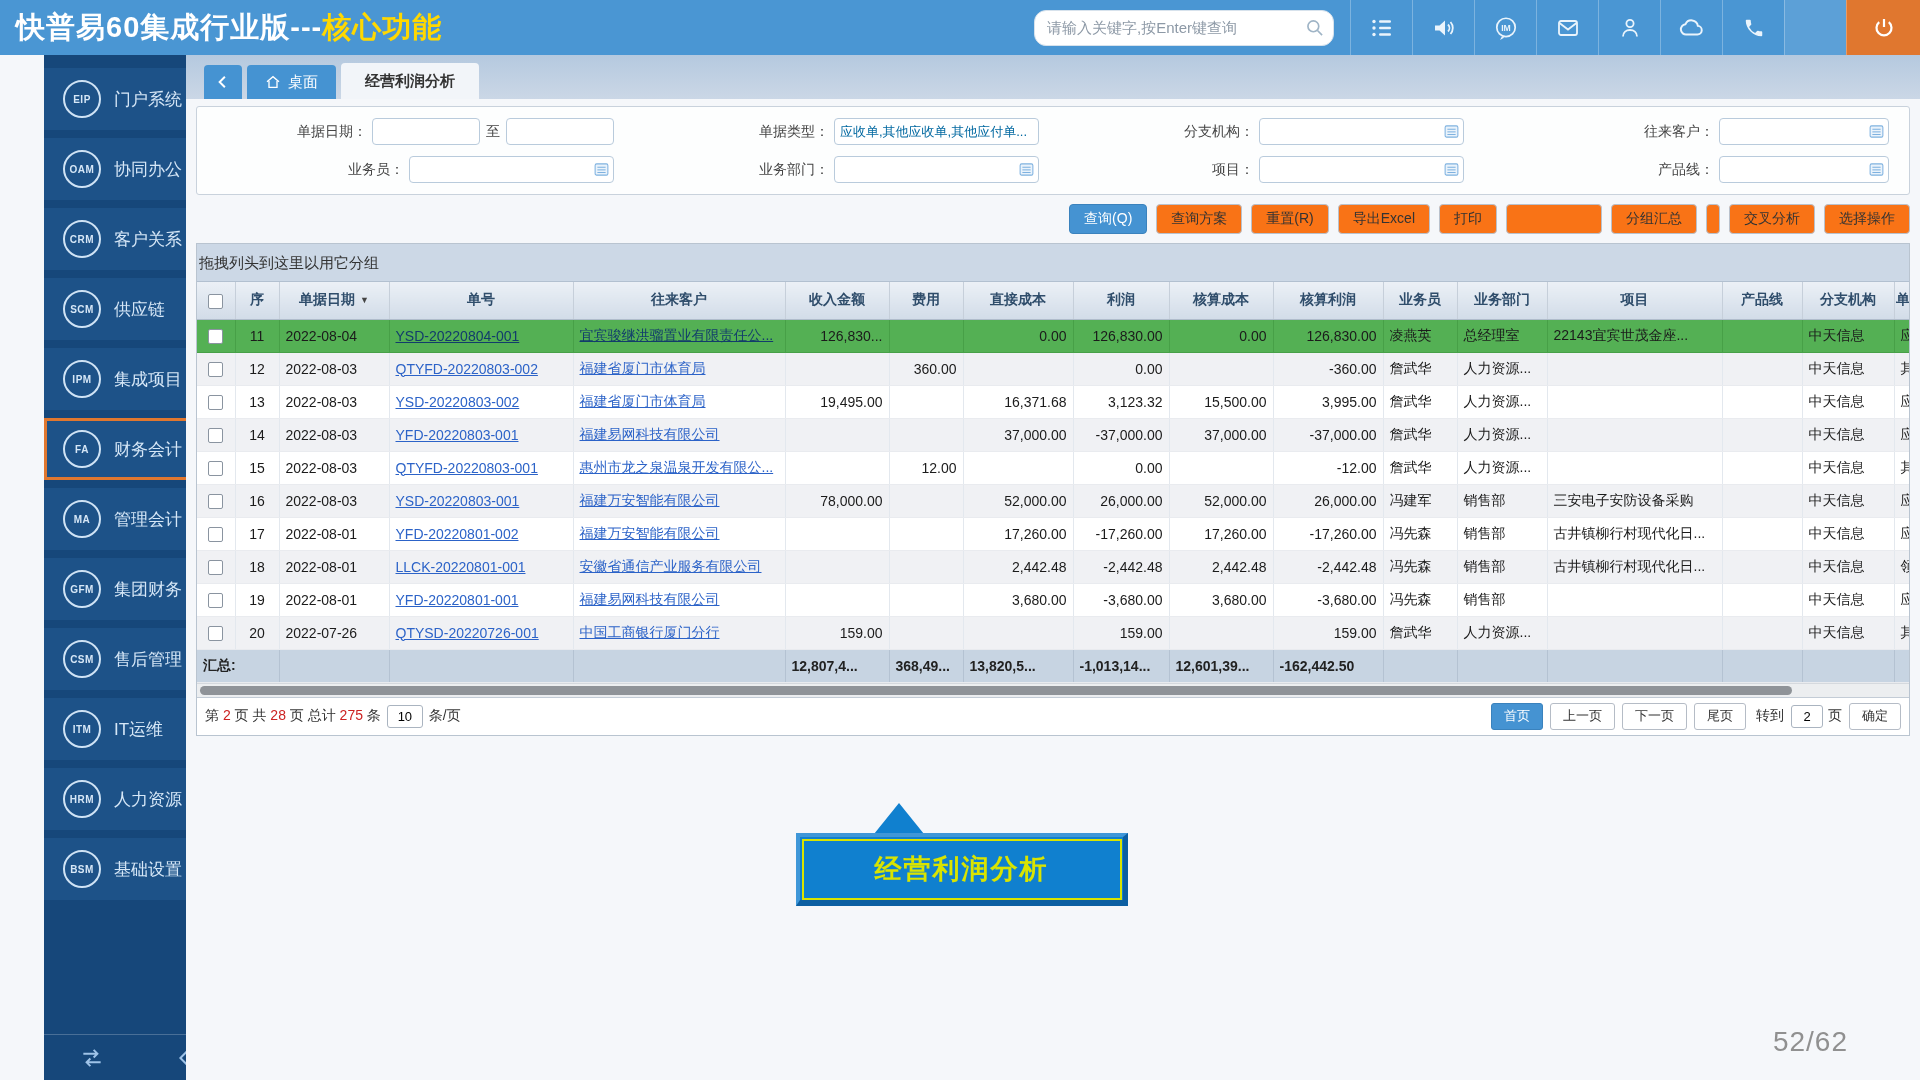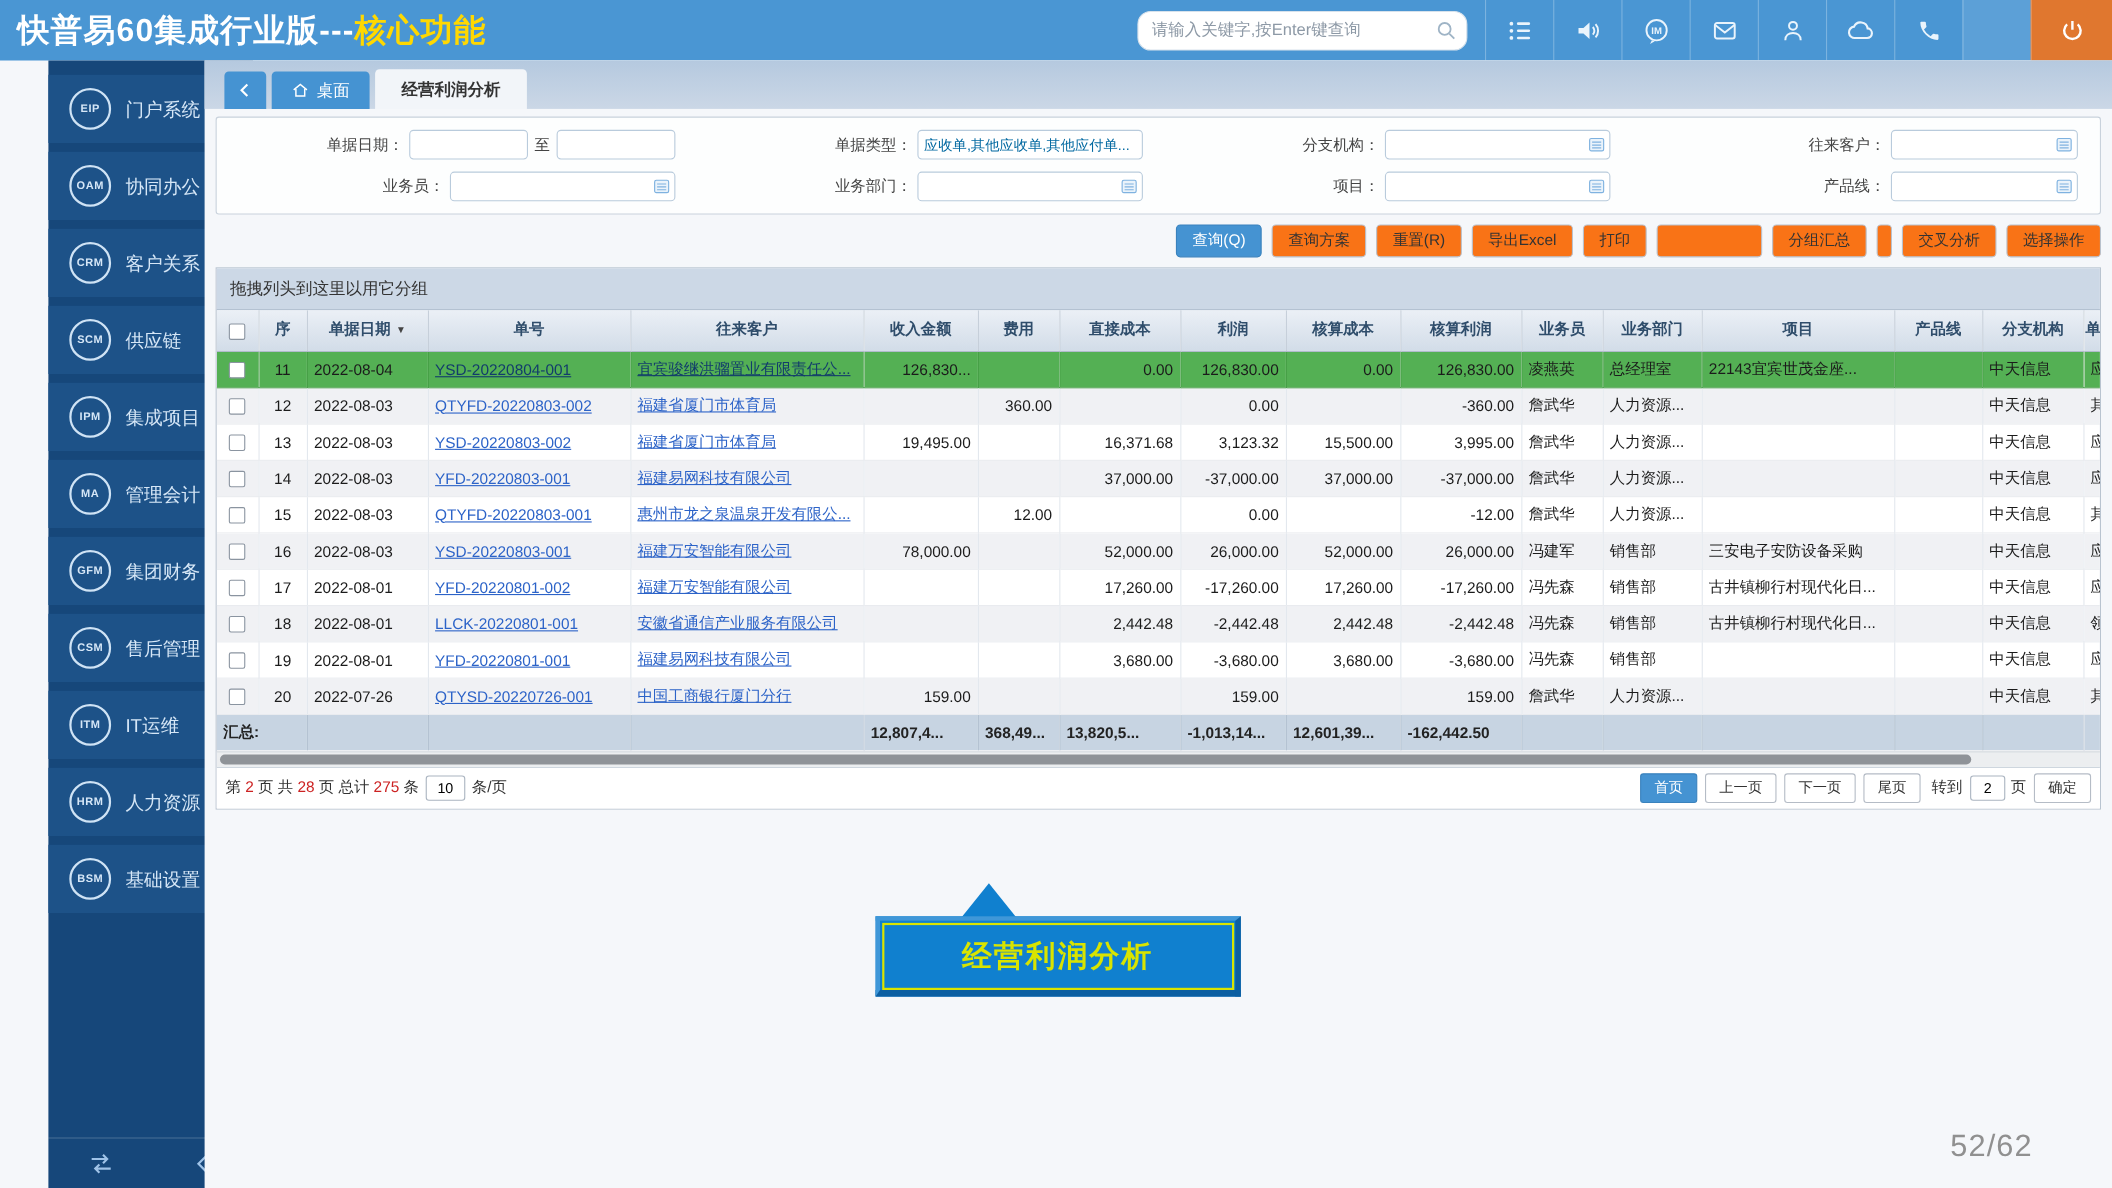--- a/index.html
+++ b/index.html
@@ -58,7 +58,7 @@
 
   
   .grid-panel { margin:0 10px; background:#fff; border:1px solid #b9c4d0; }
-  .group-bar { height:38px; line-height:38px; background:#ccd8e6; border-bottom:1px solid #b2c0d0; padding-left:12px; font-size:15px; color:#333; }
+  .group-bar { height:38px; line-height:38px; background:#ccd8e6; border-bottom:1px solid #b2c0d0; padding-left:2px; font-size:15px; color:#333; }
   .tbl-wrap { width:100%; overflow:hidden; }
   table.grid { width:1757px; table-layout:fixed; border-collapse:collapse; font-size:14px; }
   .grid th { height:37px; background:linear-gradient(#ebf0f6,#d2dce8); color:#2f4d6b; font-weight:600; font-size:14px; border-right:1px solid #c6cfda; border-bottom:1px solid #b0bccb; white-space:nowrap; overflow:hidden; text-align:center; cursor:pointer; }

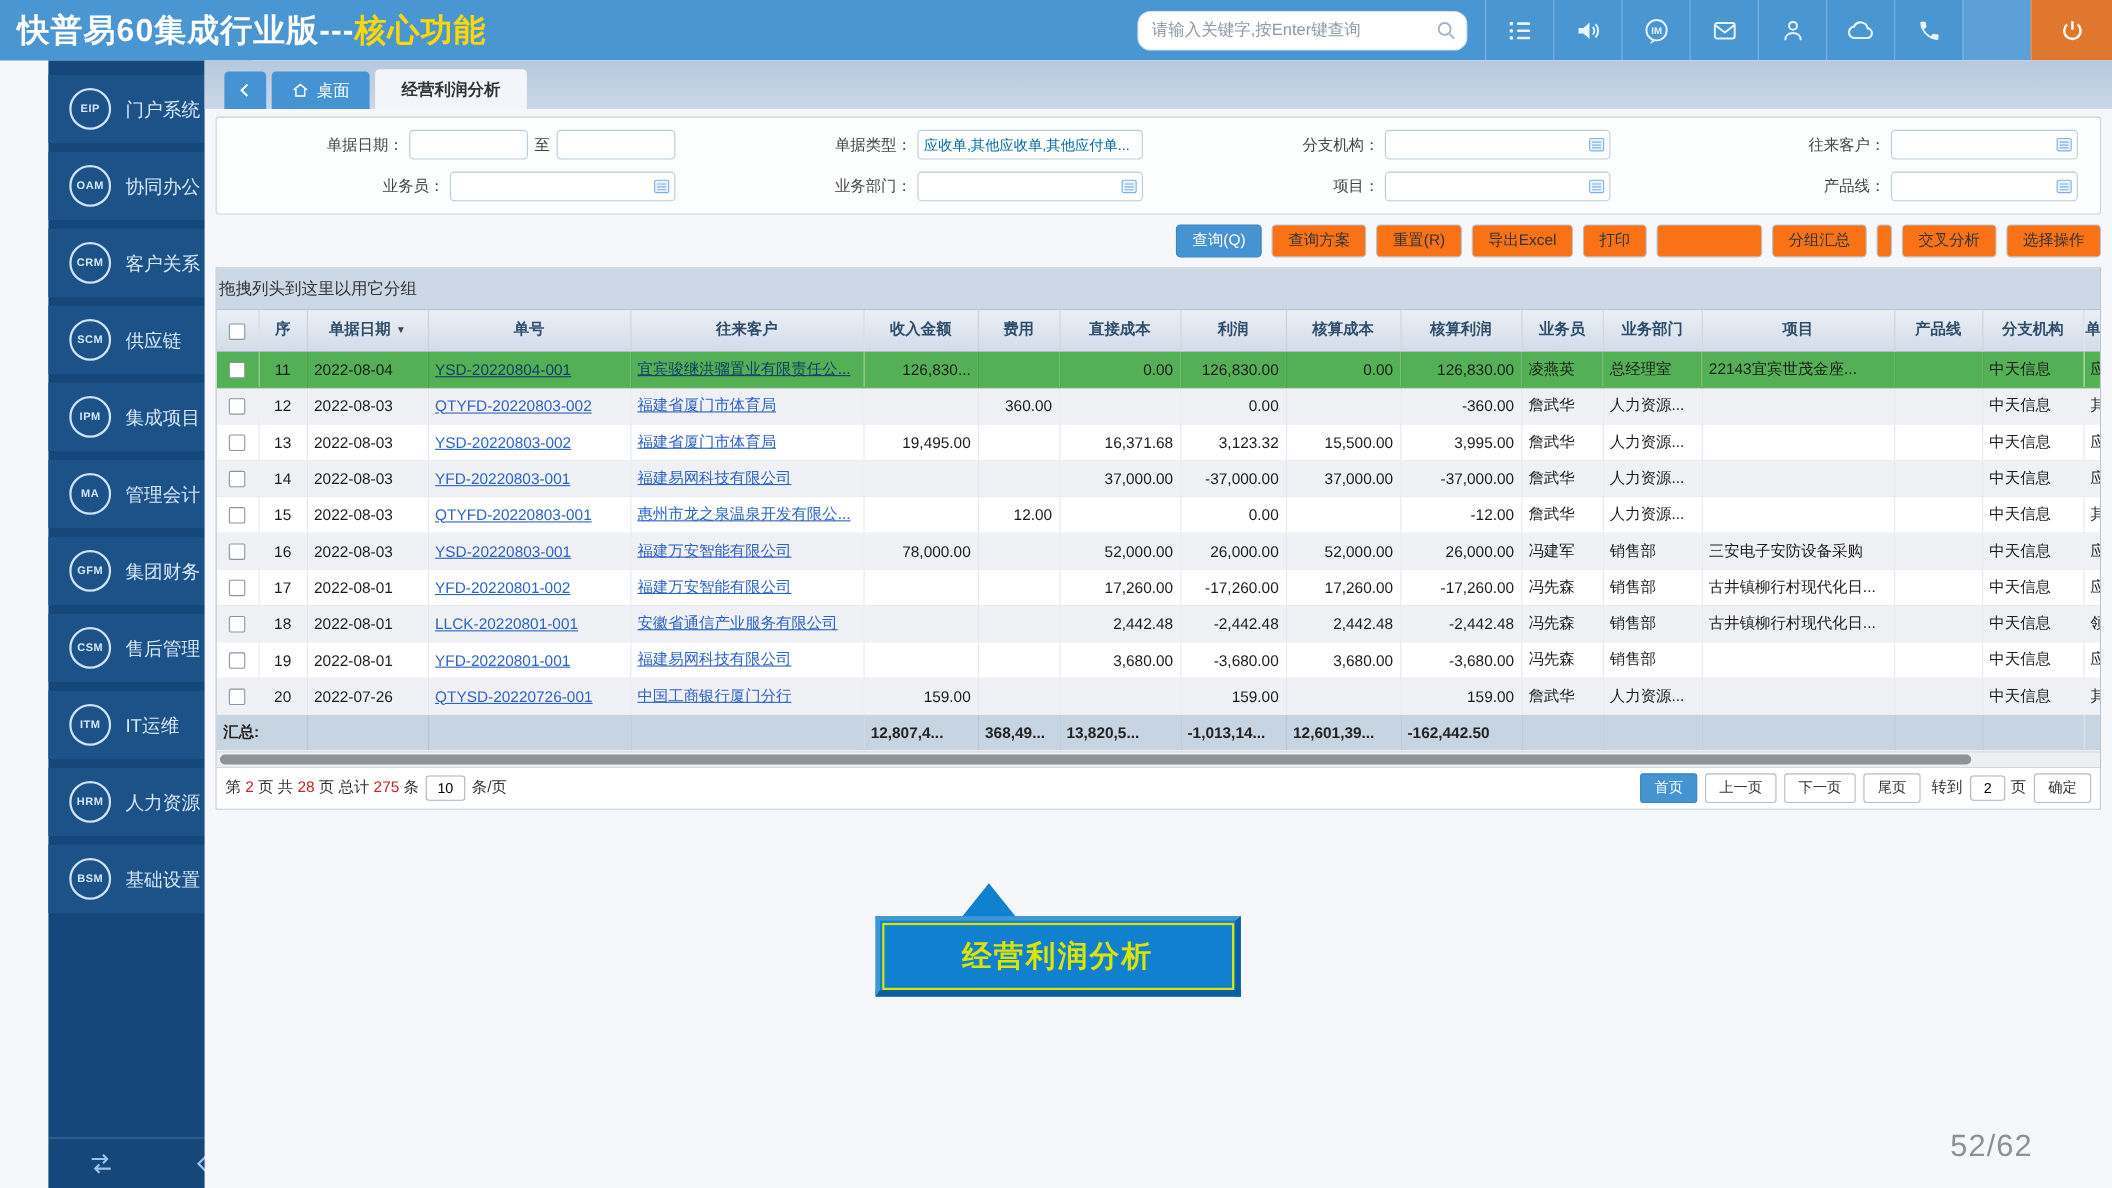--- a/index.html
+++ b/index.html
@@ -196,6 +196,10 @@
       <span class="side-label">集成项目</span>
     </div>
 
+    <div class="side-item active">
+      <span class="side-circle">FA</span>
+      <span class="side-label">财务会计</span>
+    </div>
 
     <div class="side-item">
       <span class="side-circle">MA</span>

